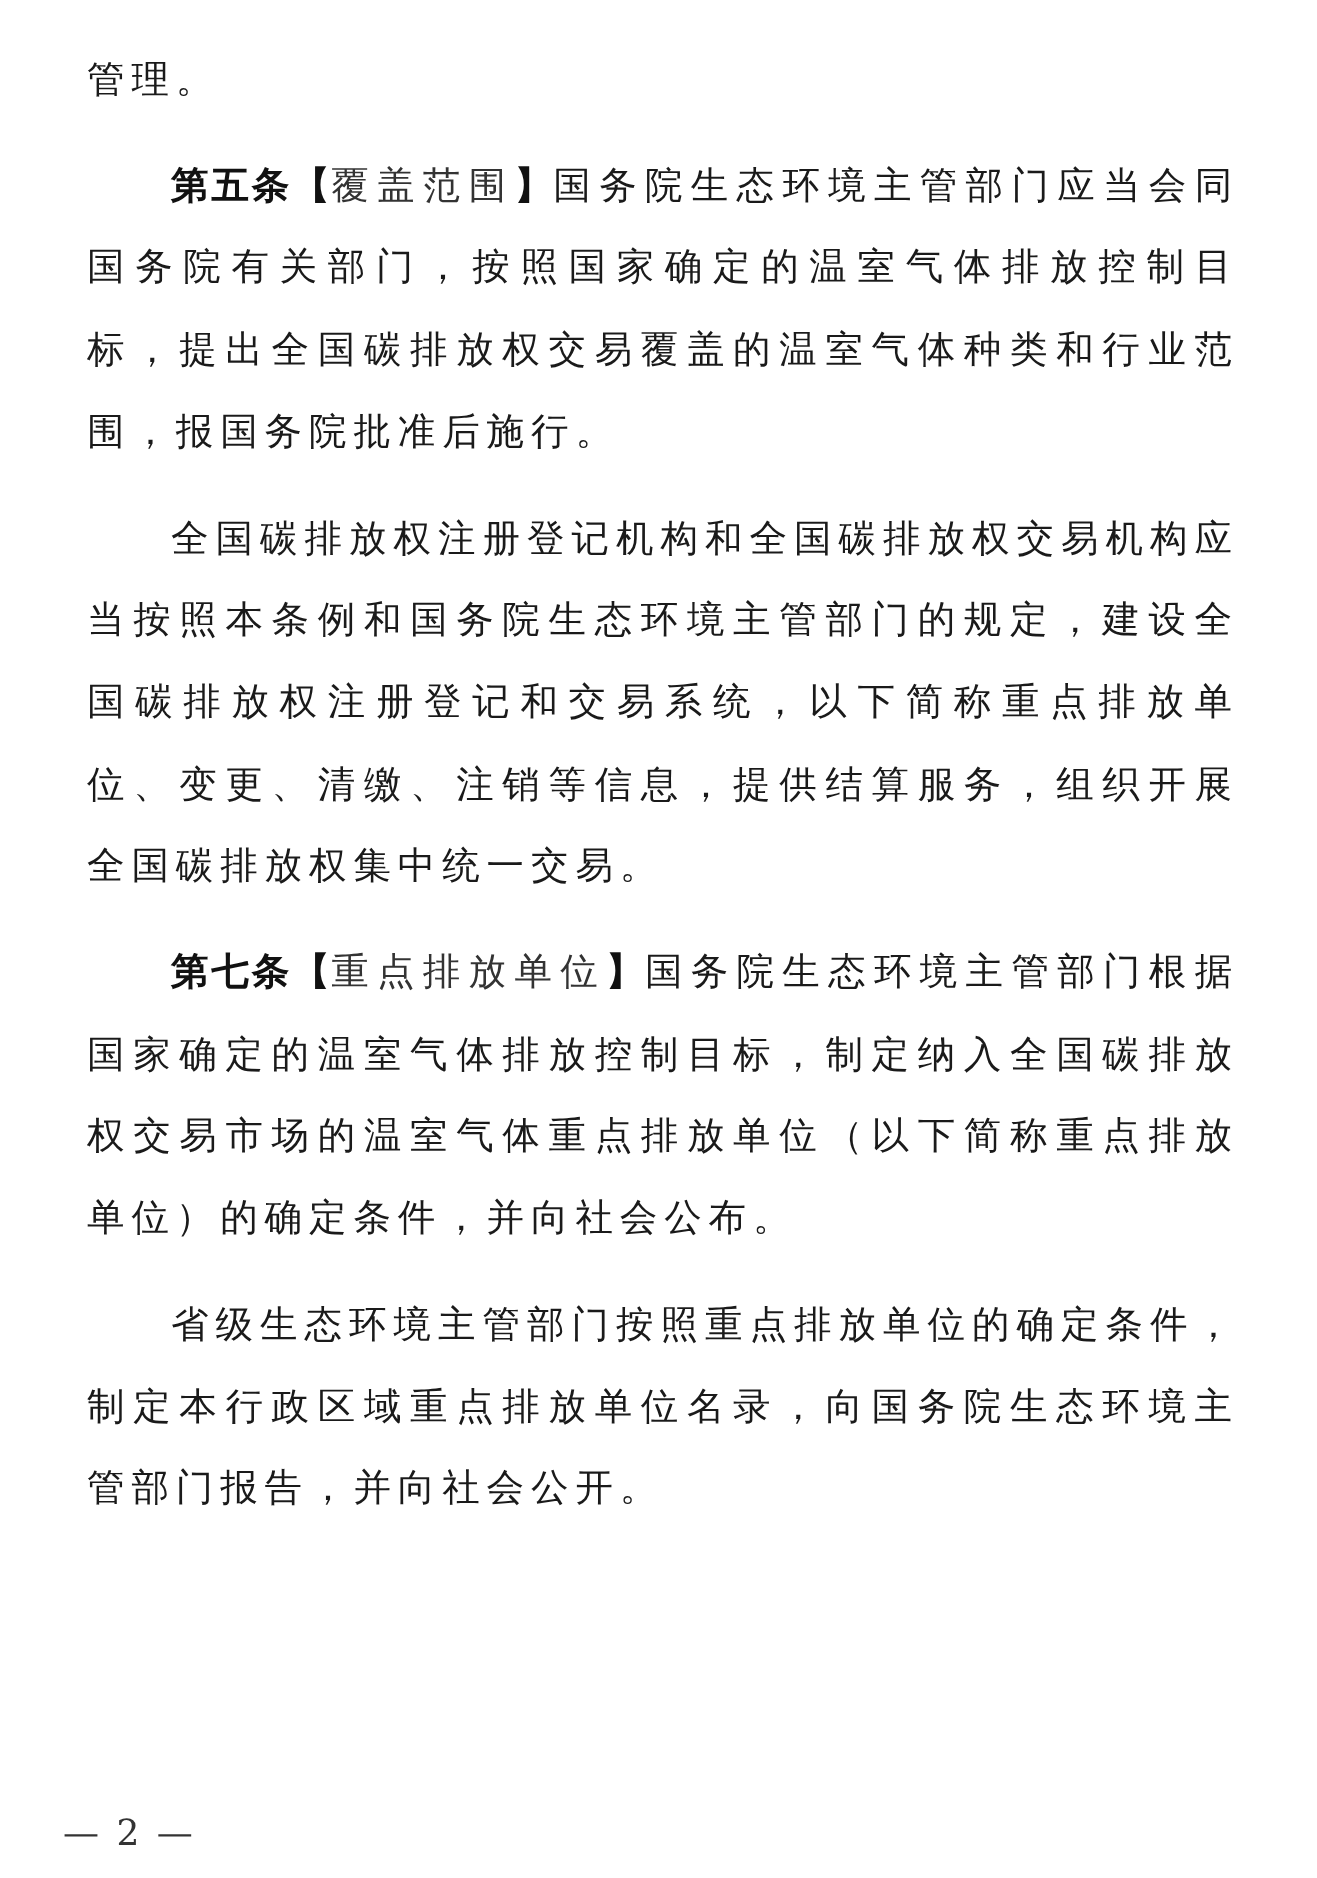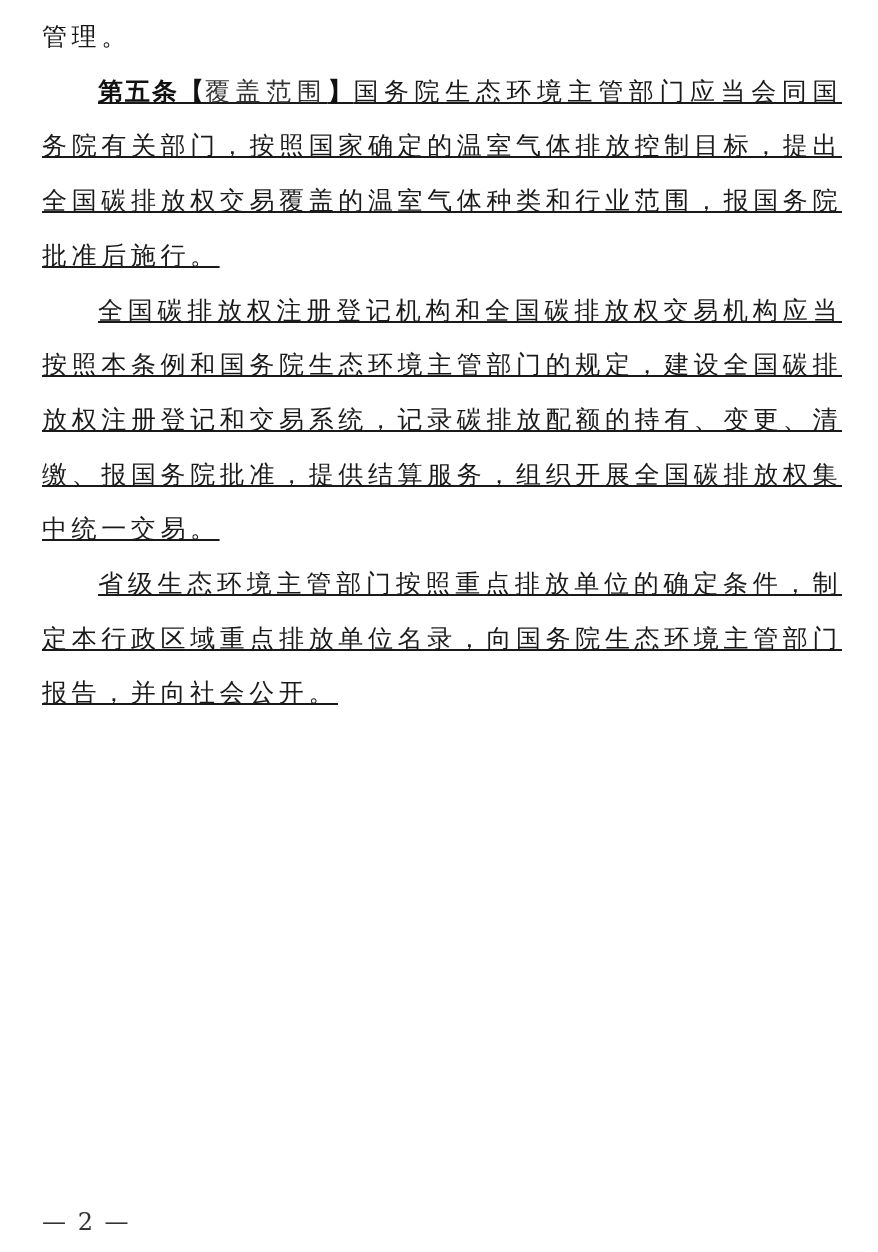--- a/index.html
+++ b/index.html
@@ -22,7 +22,7 @@
       width: 800px;
     }
     .para {
-      margin: 0;
+      margin: 16px;
       font-size: 25px;
       line-height: 54.7px;
       text-align: justify;

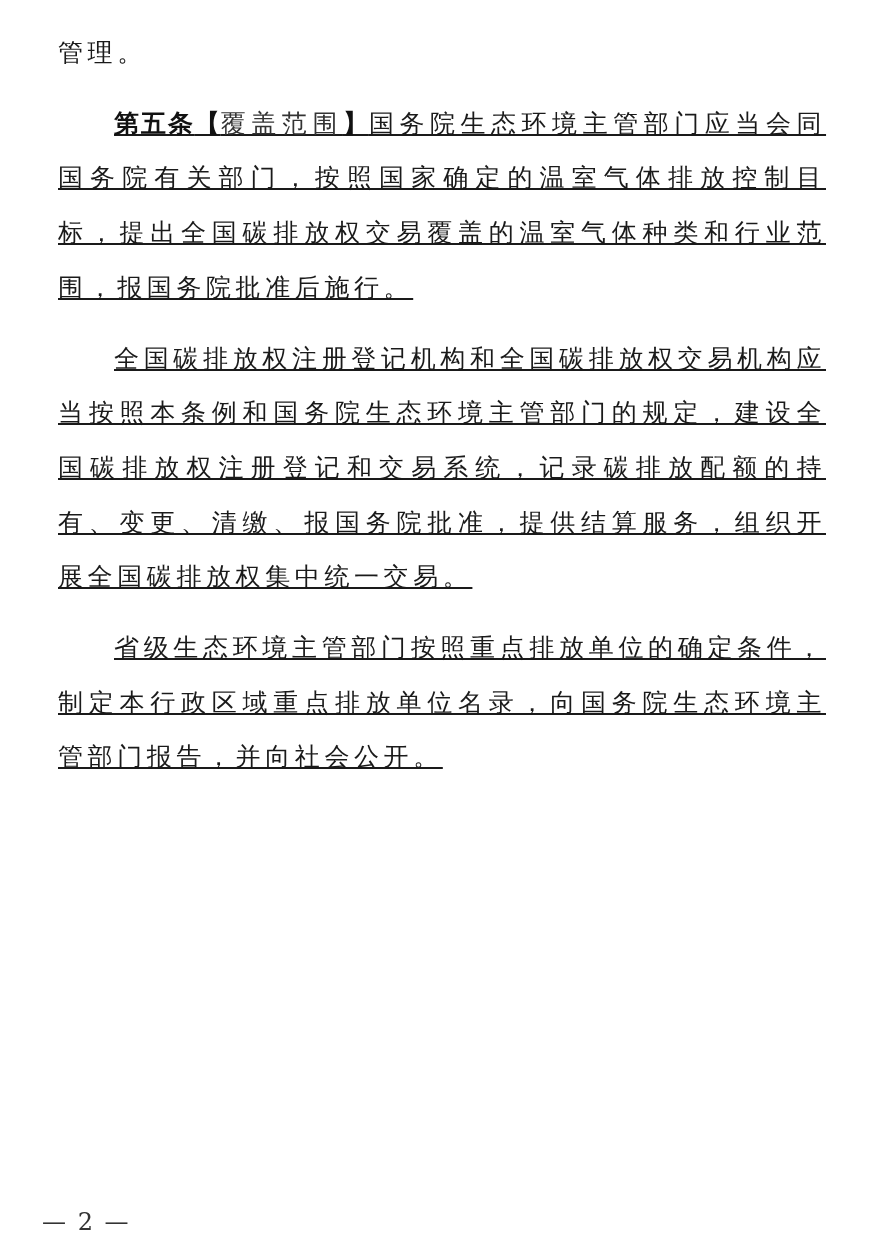--- a/index.html
+++ b/index.html
@@ -33,7 +33,6 @@
     }
     .indent {
       text-indent: 56px;
-      text-decoration: underline;
     }
     .article-no {
       font-family: "DejaVu Sans", "Liberation Sans", sans-serif;

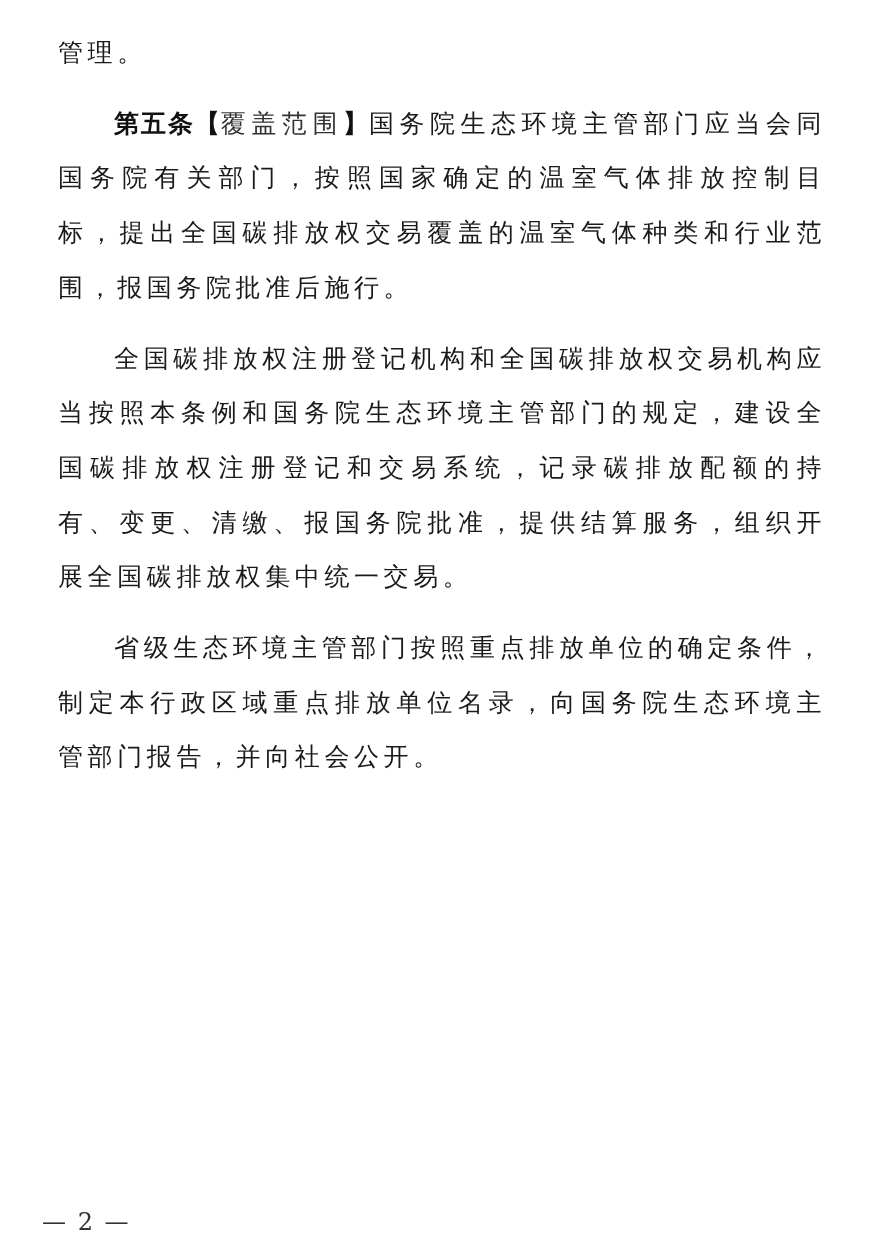--- a/index.html
+++ b/index.html
@@ -74,7 +74,7 @@
 
 
   <p class="para indent">
-    <span>全国碳排放权注册登记机构和全国碳排放权交易机构应当按照本条例和国务院生态环境主管部门的规定，建设全国碳排放权注册登记和交易系统，记录碳排放配额的持有、变更、清缴、报国务院批准，提供结算服务，组织开展全国碳排放权集中统一交易。</span>
+    <span>全国碳排放权注册登记机构和全国碳排放权交易机构应当按照本条例和国务院生态环境主管部门的规定，建设全国碳排放权注册登记和交易系统，以下简称重点排放单位、变更、清缴、注销等信息，提供结算服务，组织开展全国碳排放权集中统一交易。</span>
   </p>
 
 

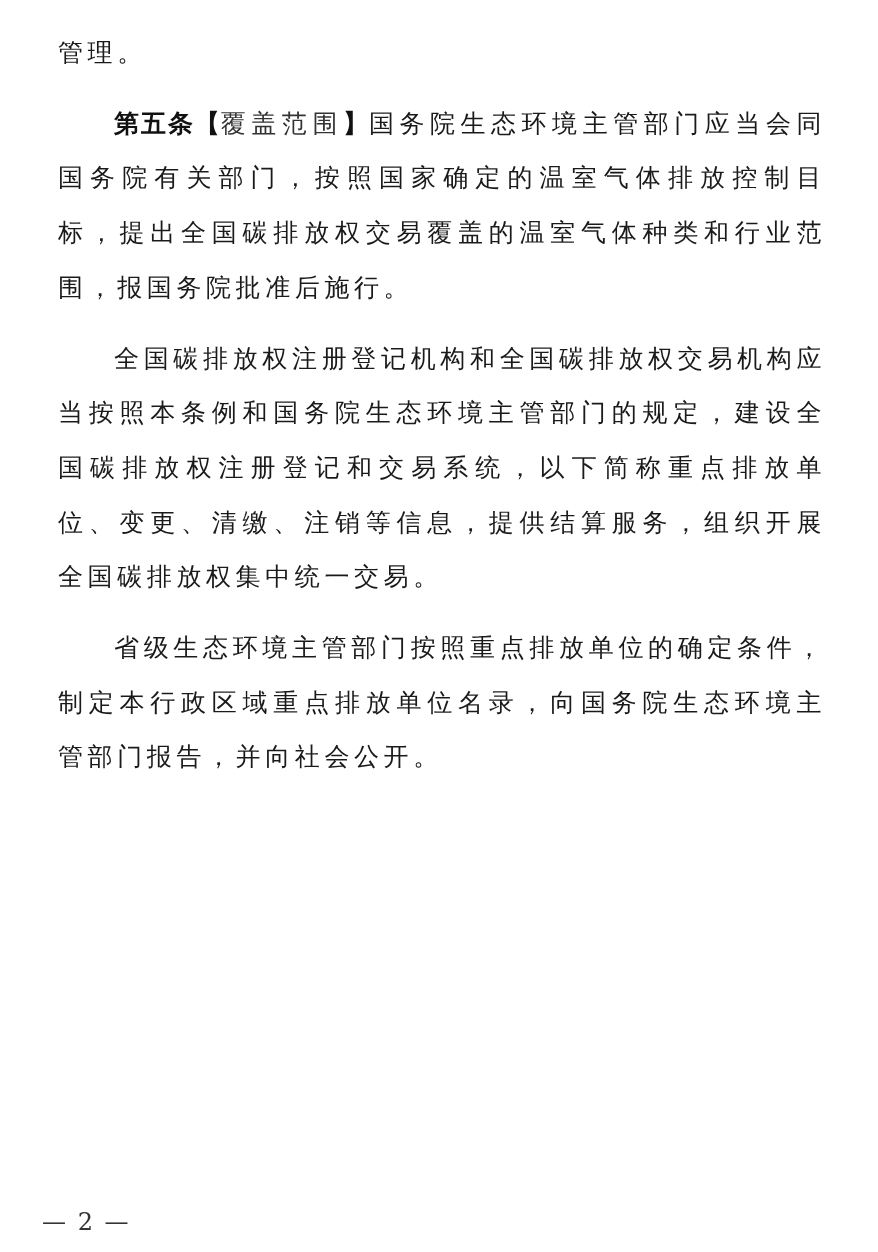--- a/index.html
+++ b/index.html
@@ -78,6 +78,9 @@
   </p>
 
 
+  <p class="para indent">
+    <span class="article-no">第七条</span><span class="bracket">【</span><span class="title-text">重点排放单位</span><span class="bracket">】</span><span>国务院生态环境主管部门根据国家确定的温室气体排放控制目标，制定纳入全国碳排放权交易市场的温室气体重点排放单位（以下简称重点排放单位）的确定条件，并向社会公布。</span>
+  </p>
 
   <p class="para indent">
     <span>省级生态环境主管部门按照重点排放单位的确定条件，制定本行政区域重点排放单位名录，向国务院生态环境主管部门报告，并向社会公开。</span>

